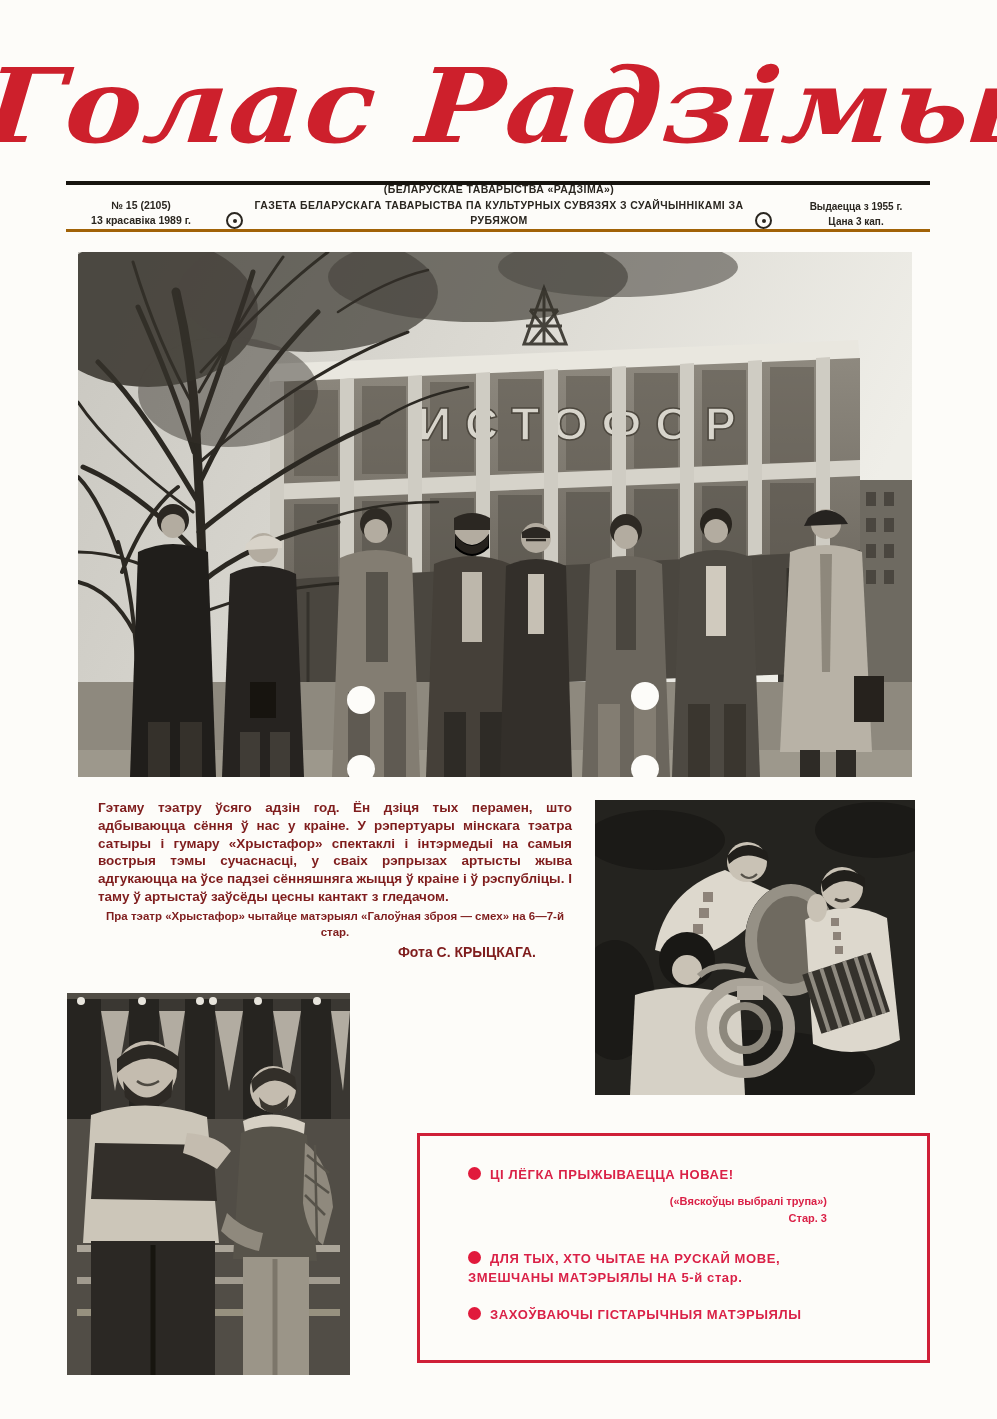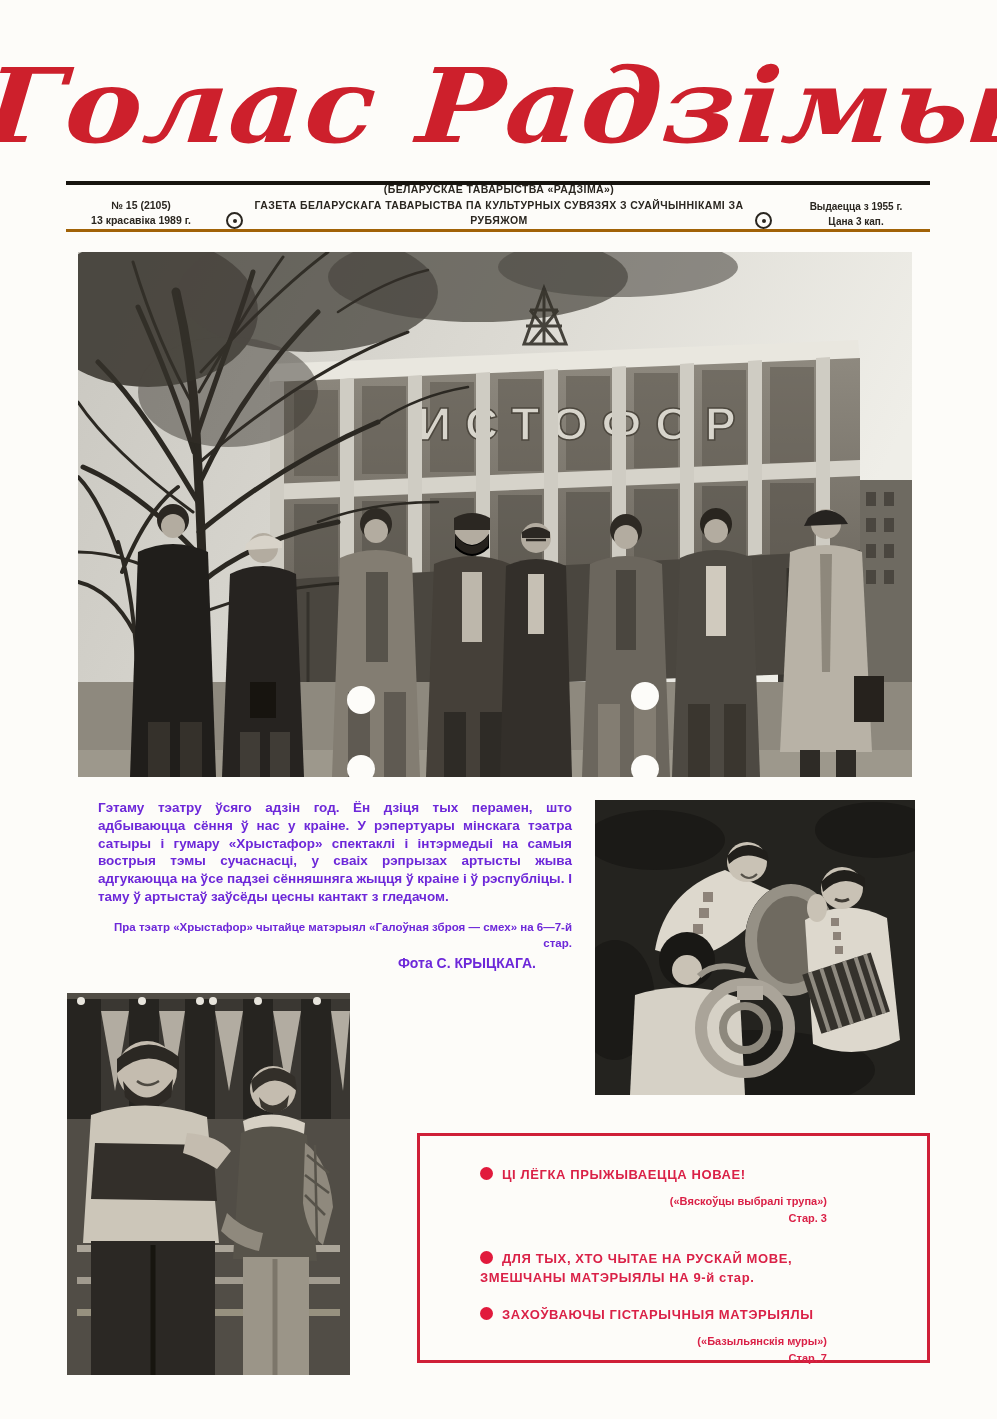--- a/index.html
+++ b/index.html
@@ -46,7 +46,7 @@
   
   .caption{
     position:absolute;left:98px;top:799px;width:474px;
-    color:#6d28d9;font-weight:bold;font-size:13.5px;line-height:1.32;
+    color:#7f1d1d;font-weight:bold;font-size:13.5px;line-height:1.32;
     text-align:justify;
   }
   .caption p{margin:0;}

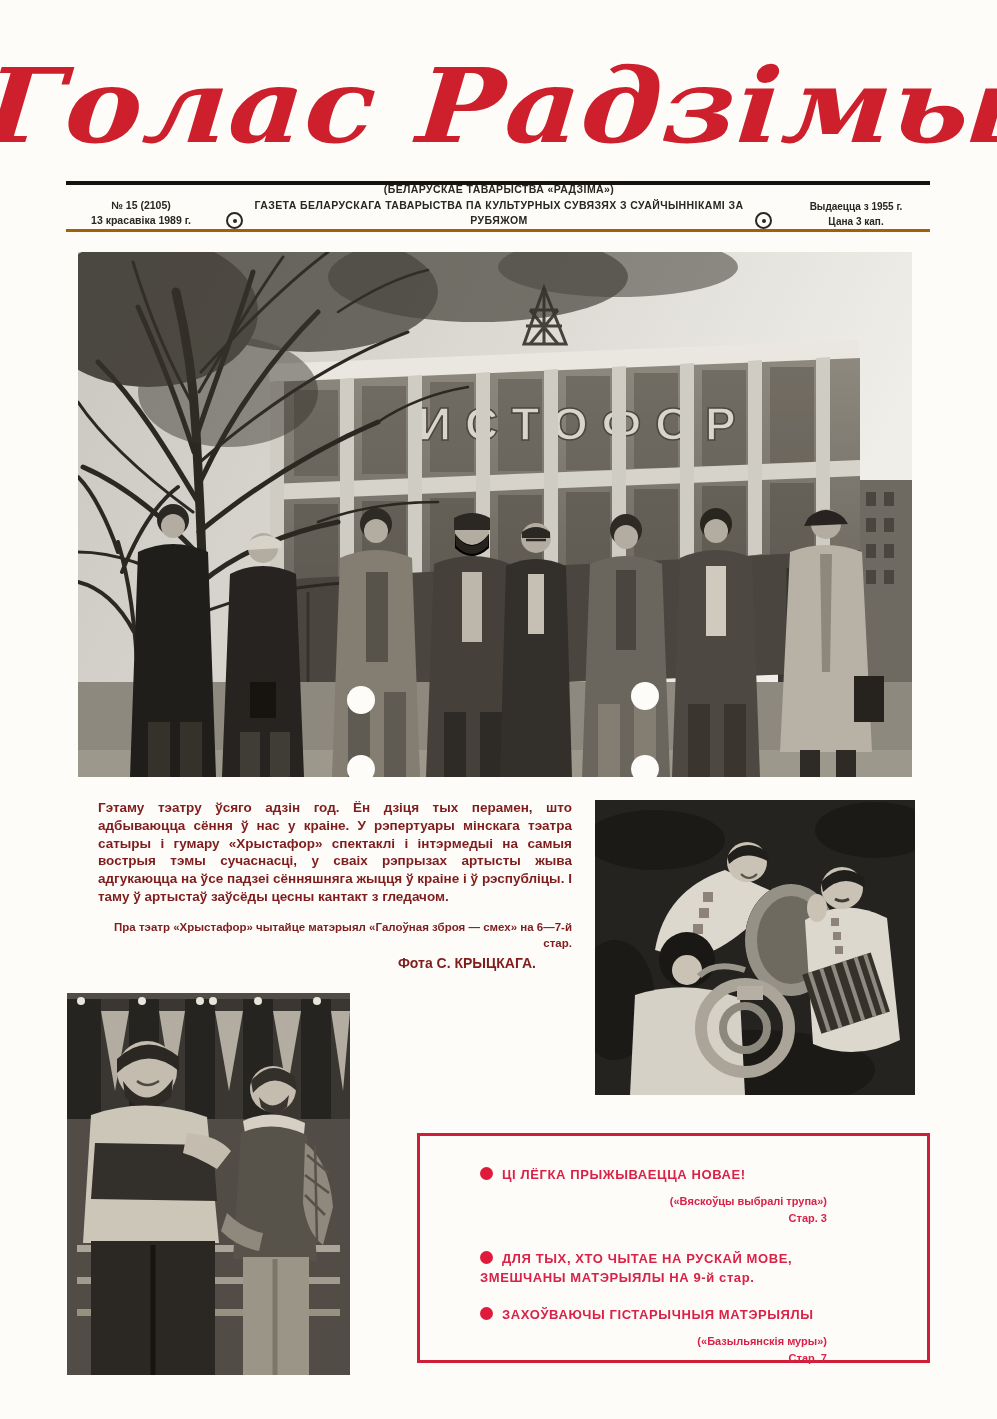--- a/index.html
+++ b/index.html
@@ -50,7 +50,7 @@
     text-align:justify;
   }
   .caption p{margin:0;}
-  .caption .small{font-size:11.5px;line-height:1.4;margin-top:13px;text-align:right;}
+  .caption .small{font-size:11.5px;line-height:1.4;margin-top:2px;text-align:center;}
   .caption .credit{text-align:right;padding-right:36px;margin-top:3px;font-size:14px;}
   
   .ann-box{

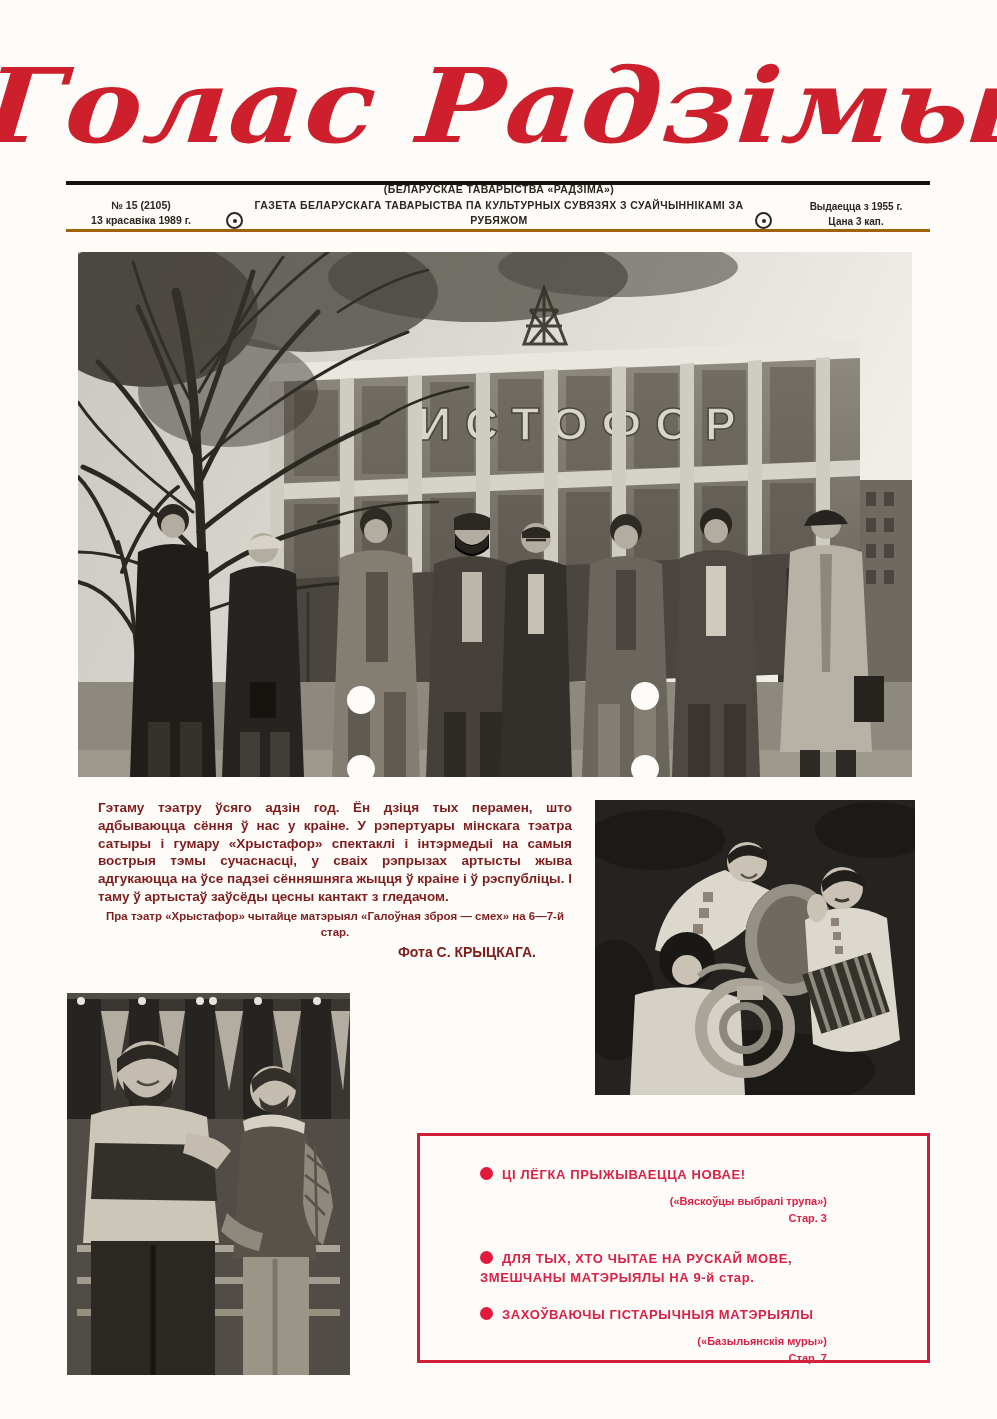--- a/index.html
+++ b/index.html
@@ -57,7 +57,7 @@
     position:absolute;left:417px;top:1133px;width:513px;height:230px;
     border:3px solid #cf1f38;box-sizing:border-box;
     color:#da2147;font-weight:bold;
-    padding:30px 58px 0 60px;
+    padding:30px 58px 0 48px;
   }
   .ann-title{
     font-size:13px;letter-spacing:0.6px;line-height:1.45;text-align:left;

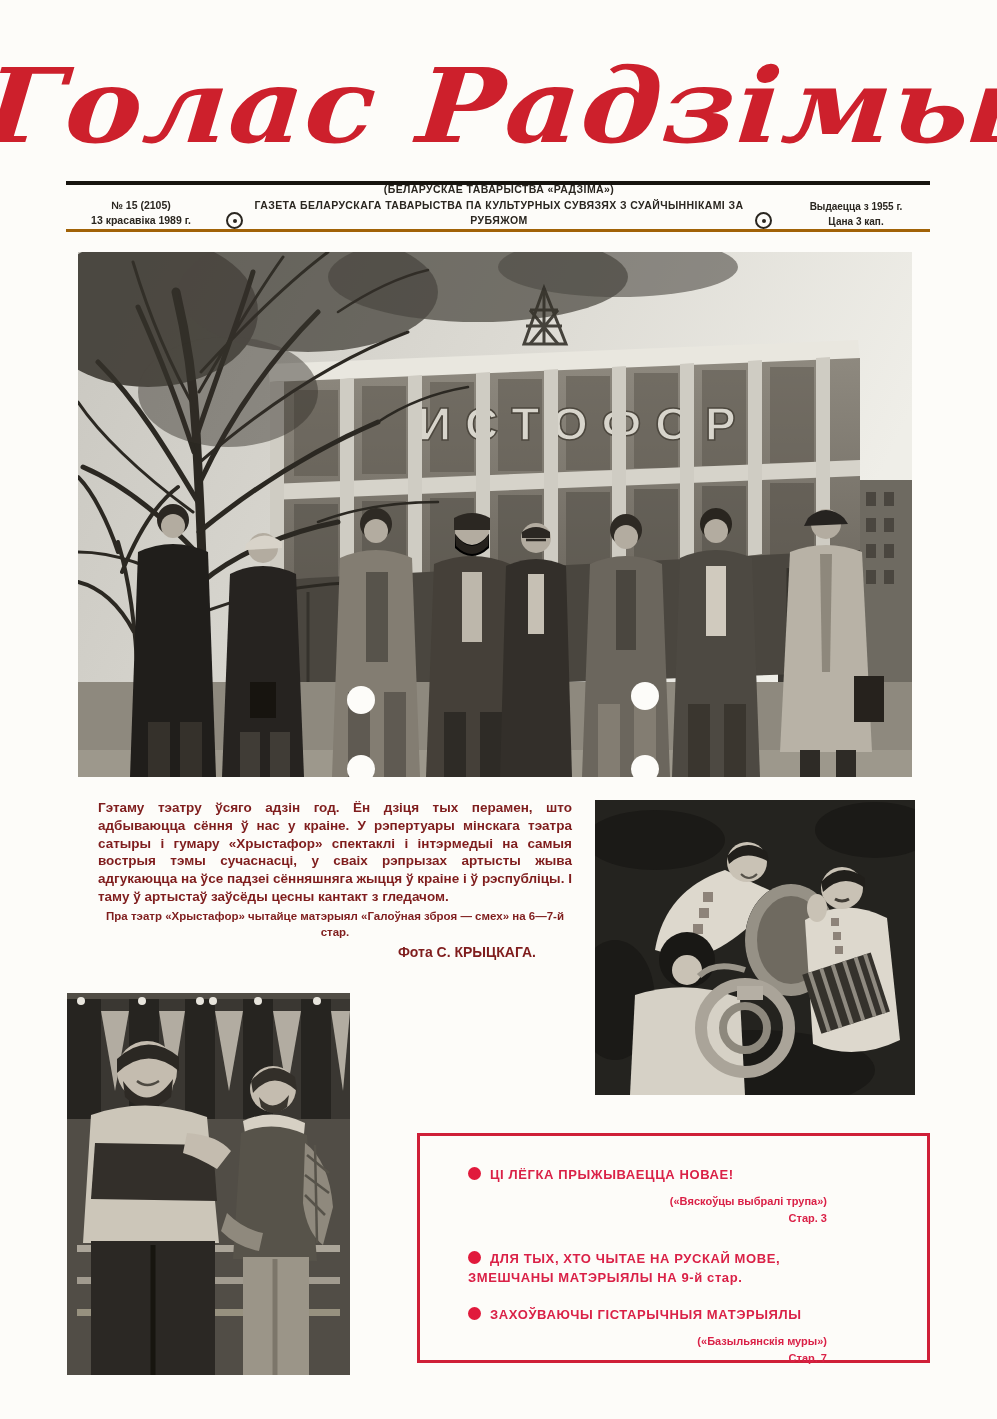--- a/index.html
+++ b/index.html
@@ -441,7 +441,7 @@
     </div>
     <div class="ann-item middle">
       <div class="ann-title">
-        <span class="bullet"></span><span>ДЛЯ ТЫХ, ХТО ЧЫТАЕ НА РУСКАЙ МОВЕ, ЗМЕШЧАНЫ МАТЭРЫЯЛЫ НА 9-й стар.</span>
+        <span class="bullet"></span><span>ДЛЯ ТЫХ, ХТО ЧЫТАЕ НА РУСКАЙ МОВЕ, ЗМЕШЧАНЫ МАТЭРЫЯЛЫ НА 5-й стар.</span>
       </div>
     </div>
     <div class="ann-item">

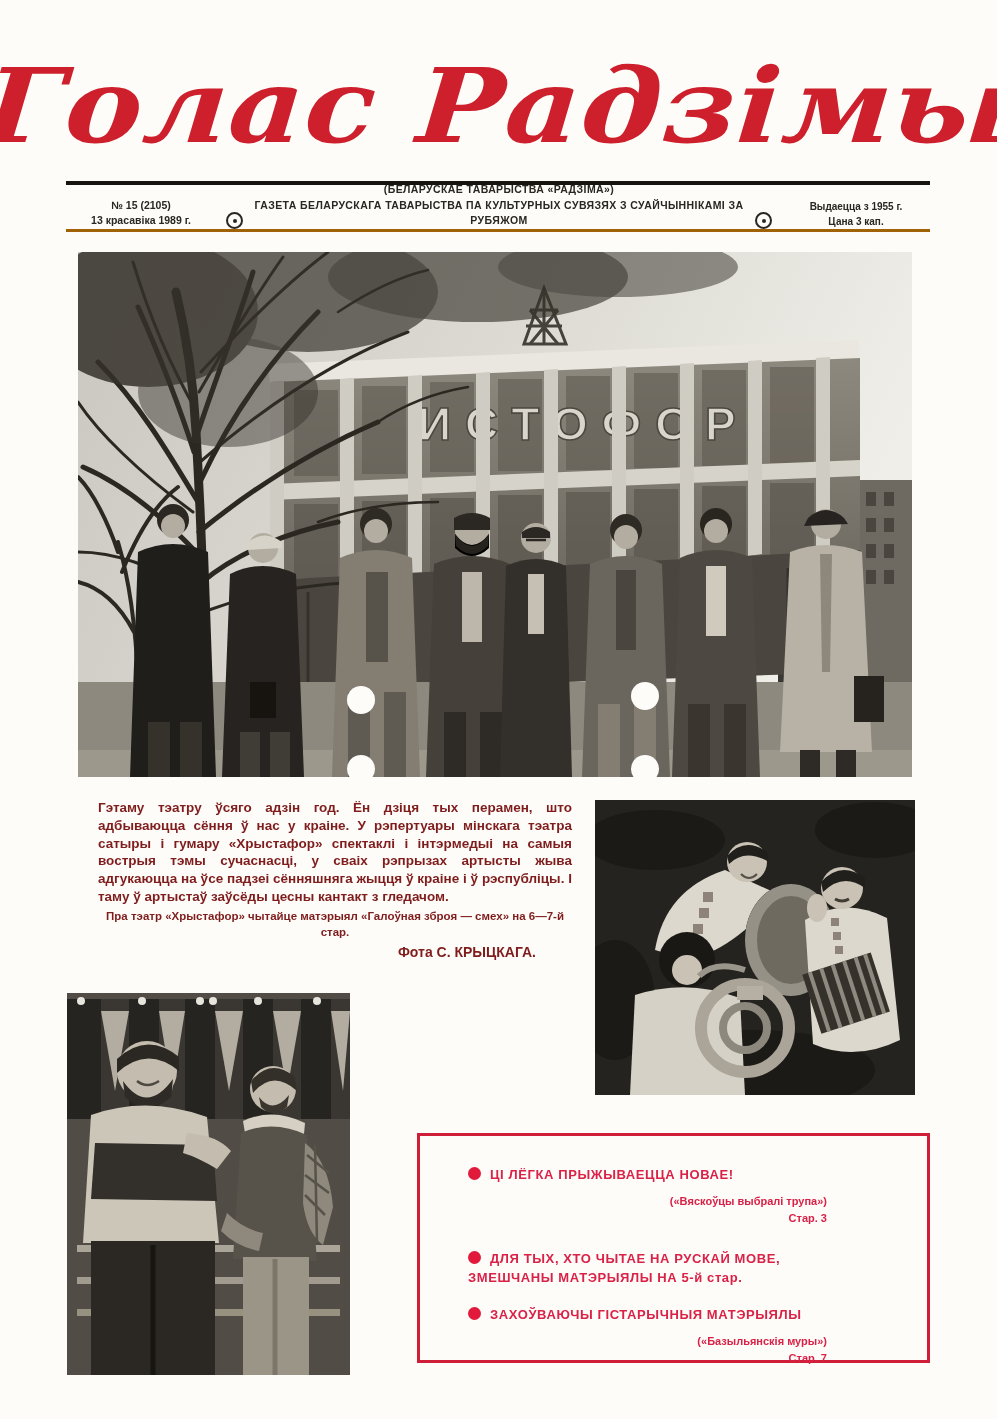--- a/index.html
+++ b/index.html
@@ -448,10 +448,6 @@
       <div class="ann-title">
         <span class="bullet"></span><span>ЗАХОЎВАЮЧЫ ГІСТАРЫЧНЫЯ МАТЭРЫЯЛЫ</span>
       </div>
-      <div class="ann-sub">
-        <div>(«Базыльянскія  муры»)</div>
-        <div>Стар. 7</div>
-      </div>
     </div>
   </div>
 

